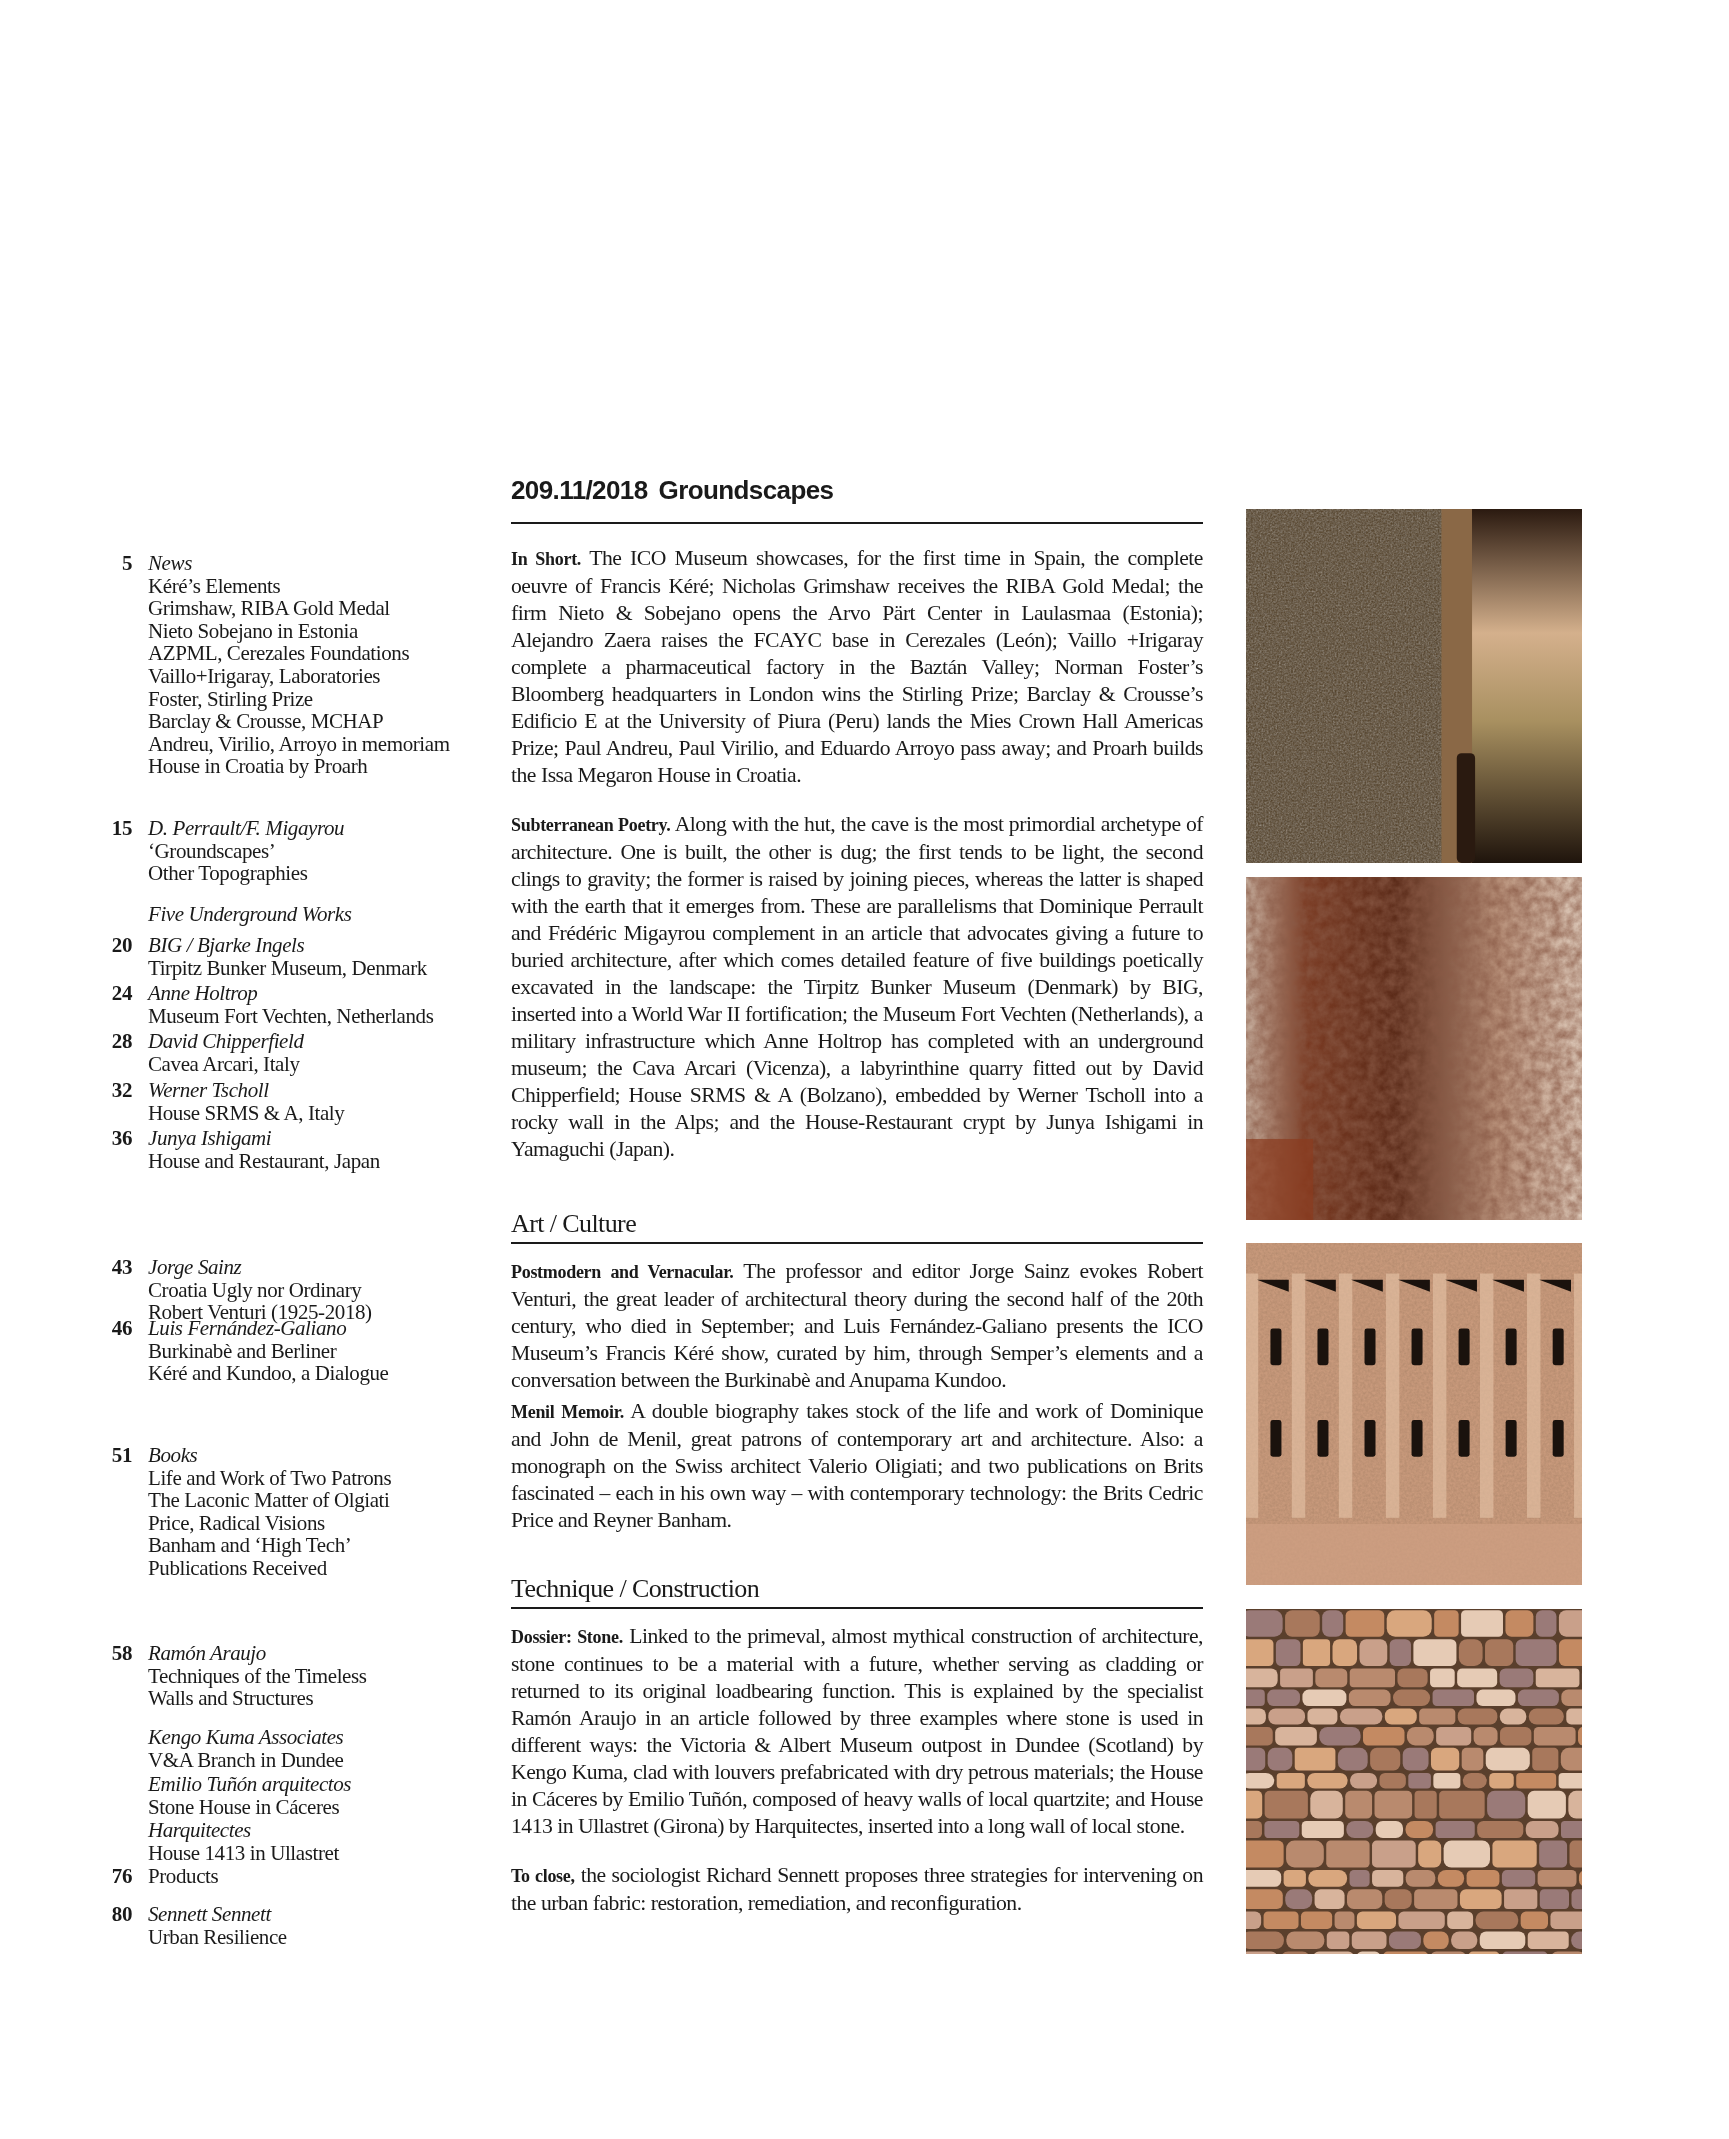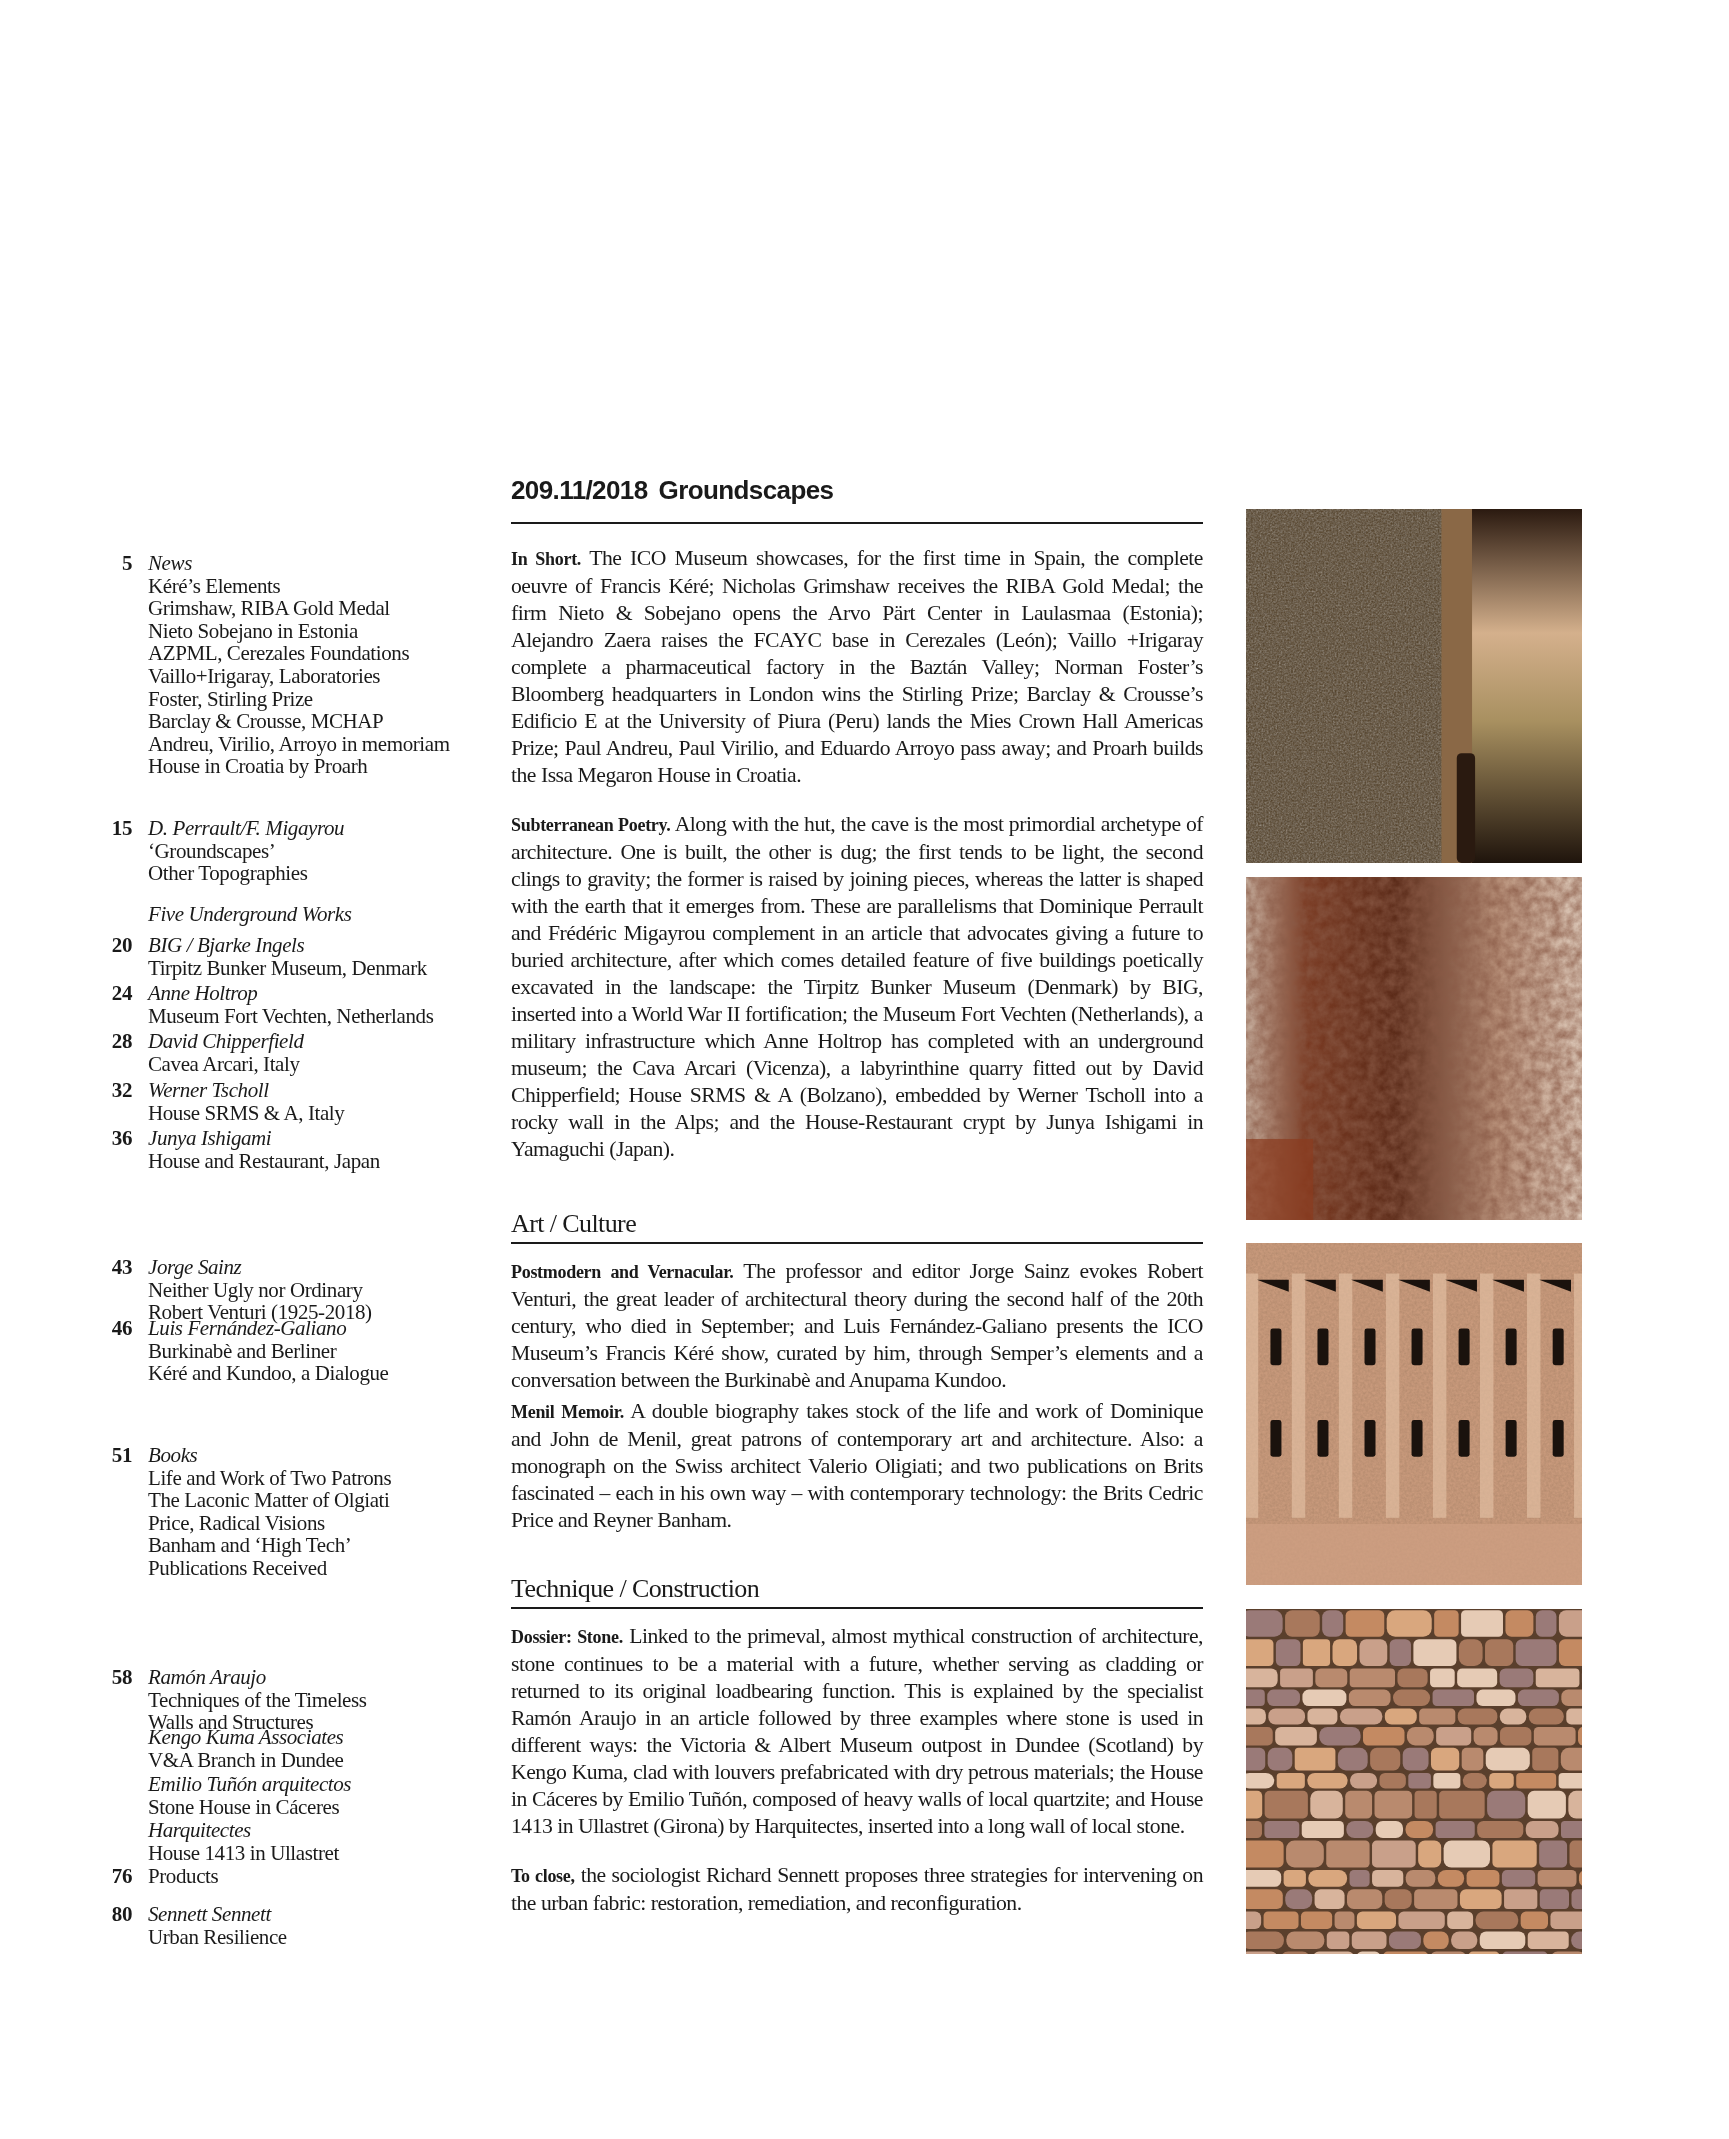--- a/index.html
+++ b/index.html
@@ -92,7 +92,7 @@
     <div class="toc-entry" style="position: absolute; top: 1256px; left: 0px; width: 397px;">
       <span class="toc-num">43</span>
       <div class="toc-author toc-line">Jorge Sainz</div>
-      <div class="toc-line">Neither Ugly nor Ordinary</div>
+      <div class="toc-line">Croatia Ugly nor Ordinary</div>
       <div class="toc-line">Robert Venturi (1925-2018)</div>
     </div>
     <div class="toc-entry" style="position: absolute; top: 1317px; left: 0px; width: 397px;">

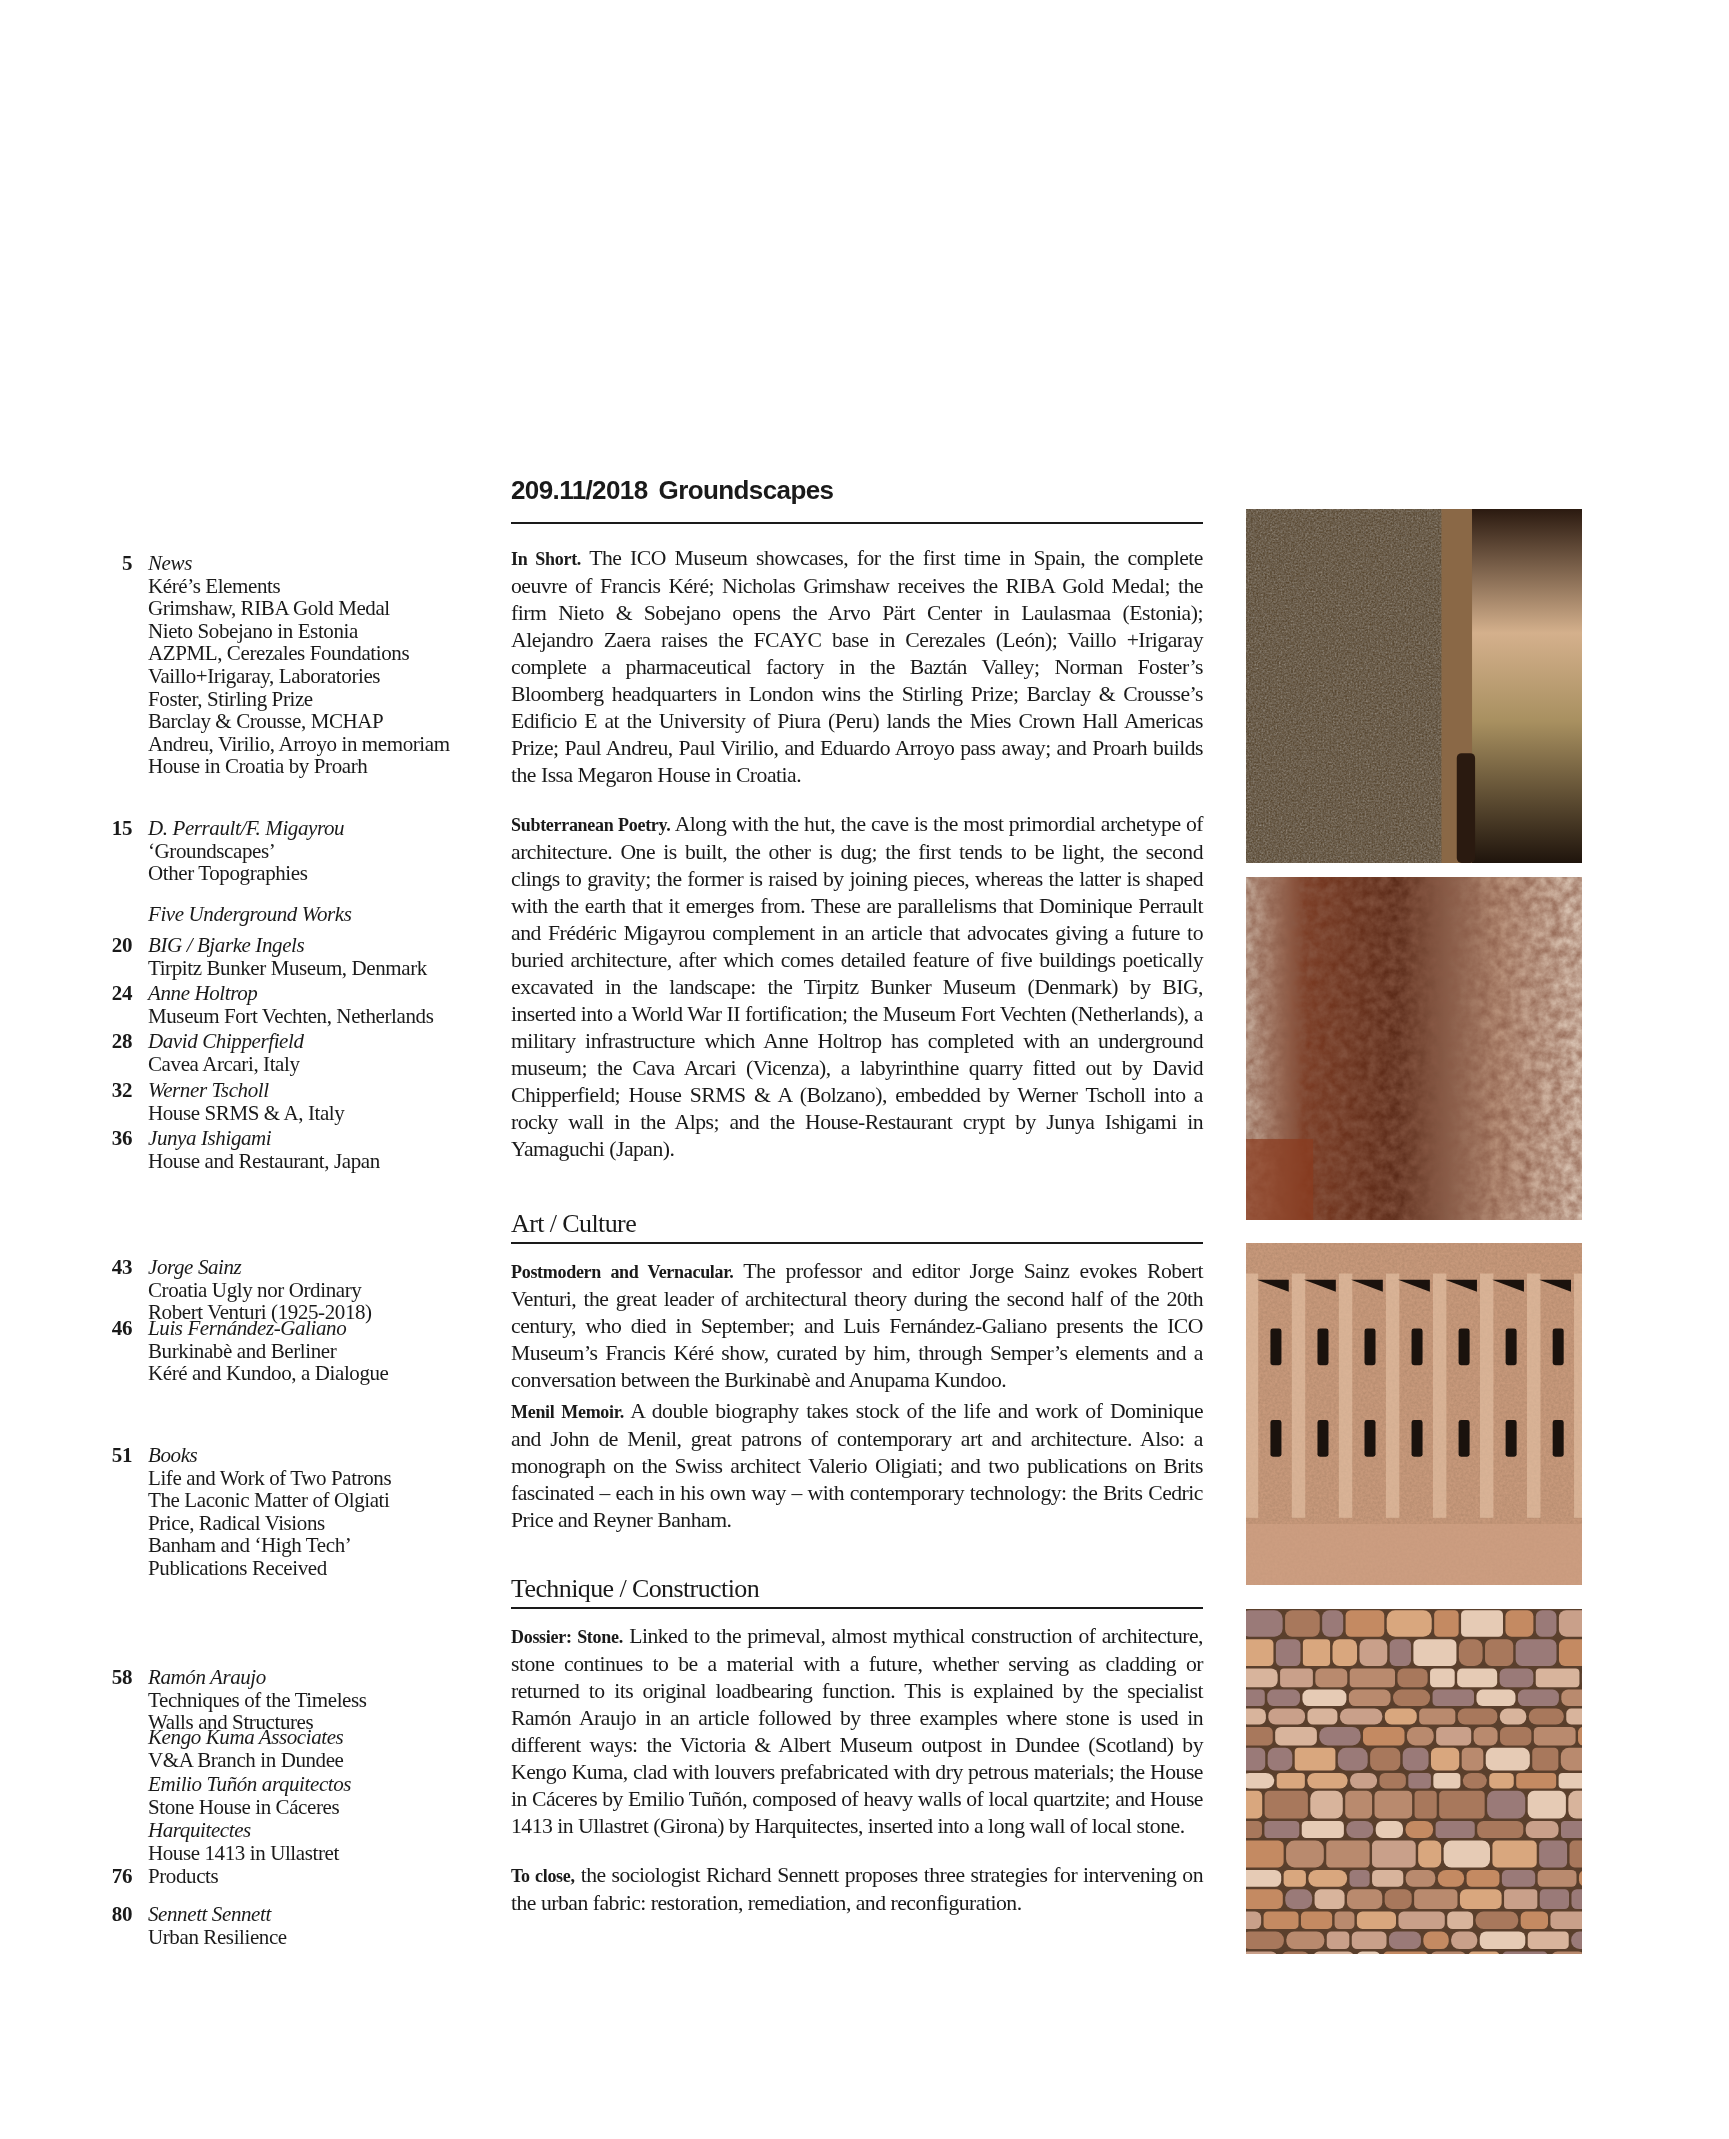--- a/index.html
+++ b/index.html
@@ -110,7 +110,7 @@
       <div class="toc-line">Banham and ‘High Tech’</div>
       <div class="toc-line">Publications Received</div>
     </div>
-    <div class="toc-entry" style="position: absolute; top: 1642px; left: 0px; width: 397px; margin-top: 24px;">
+    <div class="toc-entry" style="position: absolute; top: 1642px; left: 0px; width: 397px;">
       <span class="toc-num">58</span>
       <div class="toc-author toc-line">Ramón Araujo</div>
       <div class="toc-line">Techniques of the Timeless</div>

